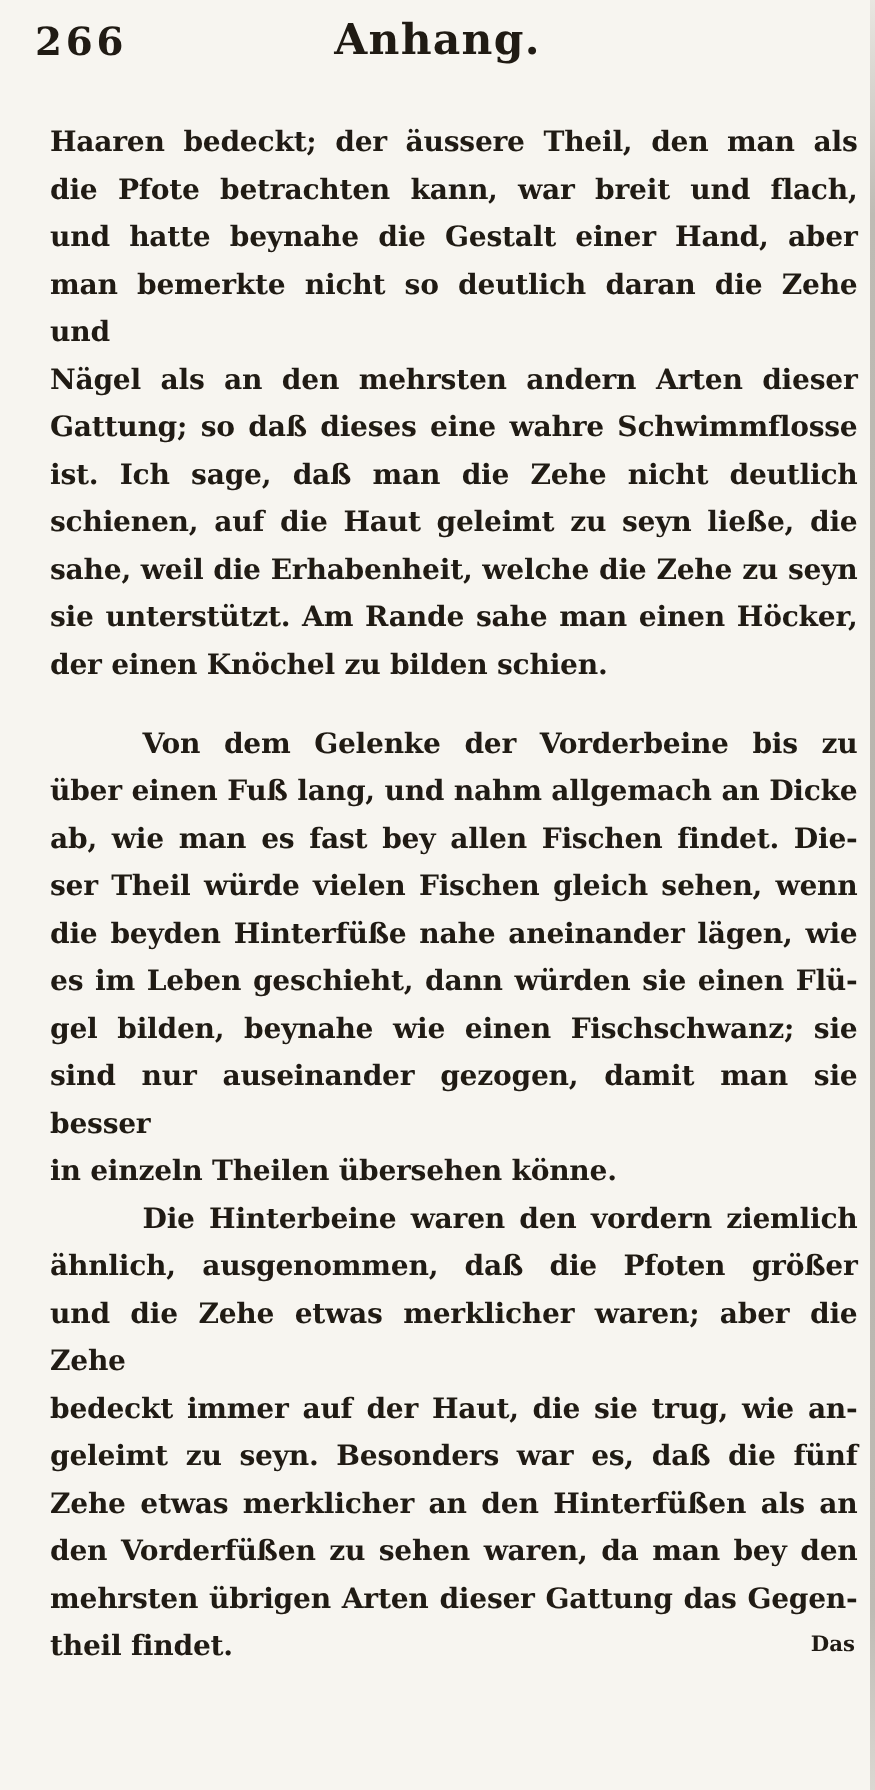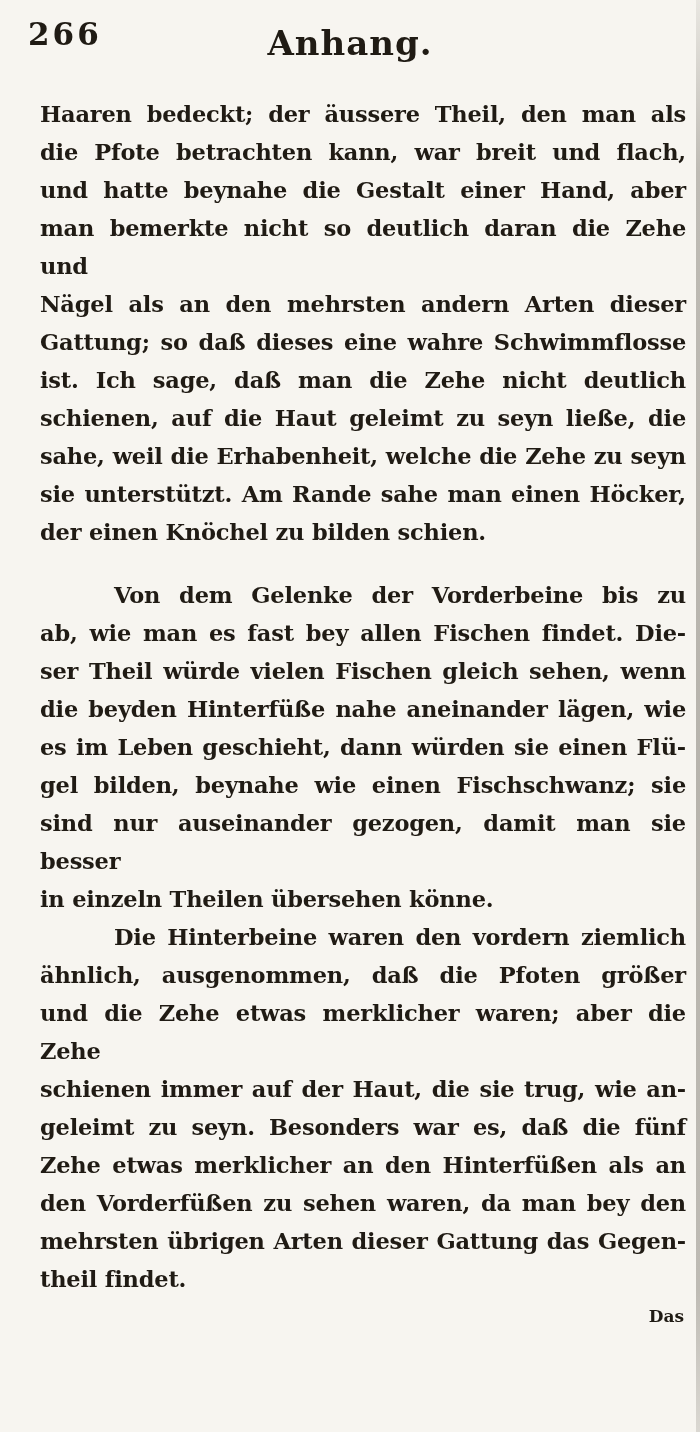--- a/index.html
+++ b/index.html
@@ -48,7 +48,6 @@
     font-size: 34px;
     font-weight: 800;
     letter-spacing: 1px;
-    margin-top: 11px;
   }
   .body-text {
     position: absolute;

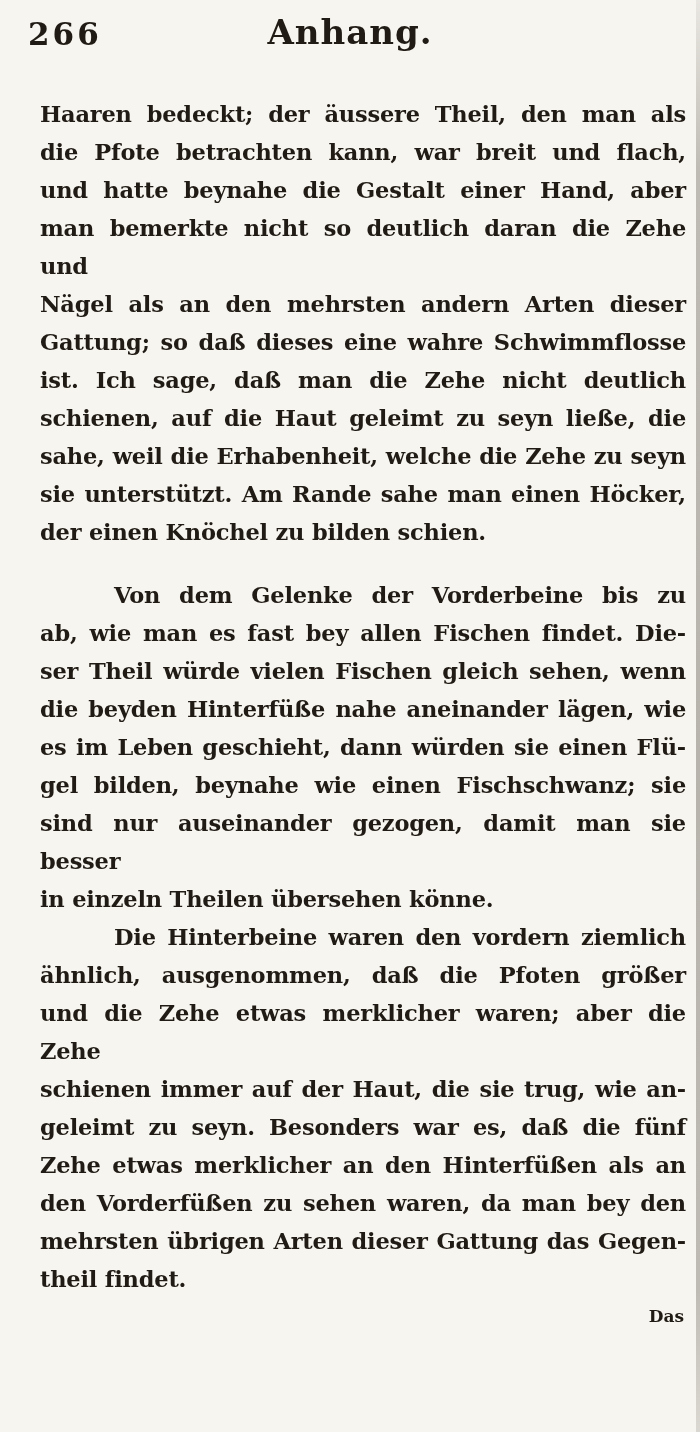--- a/index.html
+++ b/index.html
@@ -104,6 +104,7 @@
       </div>
       <div class="paragraph p1 indented">
         <div class="line">Von dem Gelenke der Vorderbeine bis zu</div>
+        <div class="line">über einen Fuß lang, und nahm allgemach an Dicke</div>
         <div class="line">ab, wie man es fast bey allen Fischen findet.  Die-</div>
         <div class="line">ser Theil würde vielen Fischen gleich sehen, wenn</div>
         <div class="line">die beyden Hinterfüße nahe aneinander lägen, wie</div>

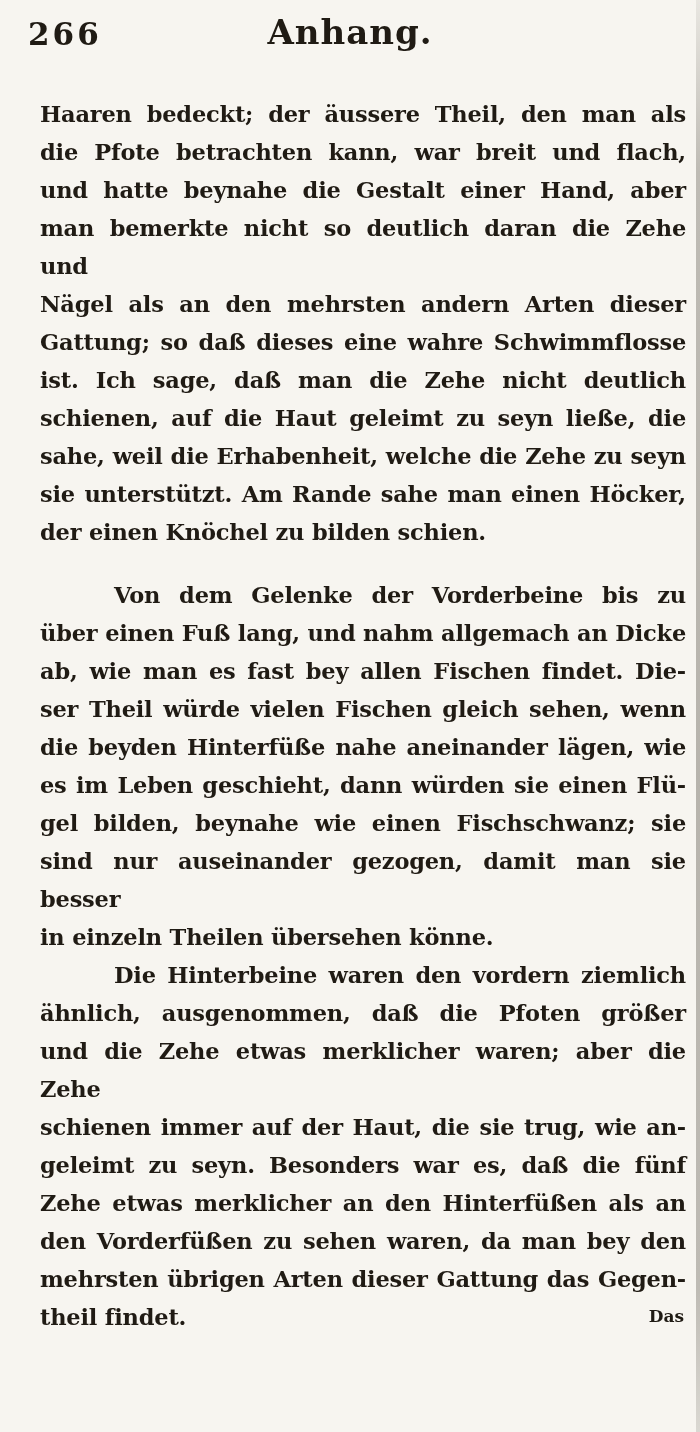--- a/index.html
+++ b/index.html
@@ -117,7 +117,7 @@
         <div class="line">Die Hinterbeine waren den vordern ziemlich</div>
         <div class="line">ähnlich, ausgenommen, daß die Pfoten größer</div>
         <div class="line">und die Zehe etwas merklicher waren; aber die Zehe</div>
-        <div class="line">schienen immer auf der Haut, die sie trug, wie an-</div>
+        <div class="line">bedeckt immer auf der Haut, die sie trug, wie an-</div>
         <div class="line">geleimt zu seyn.  Besonders war es, daß die fünf</div>
         <div class="line">Zehe etwas merklicher an den Hinterfüßen als an</div>
         <div class="line">den Vorderfüßen zu sehen waren, da man bey den</div>

